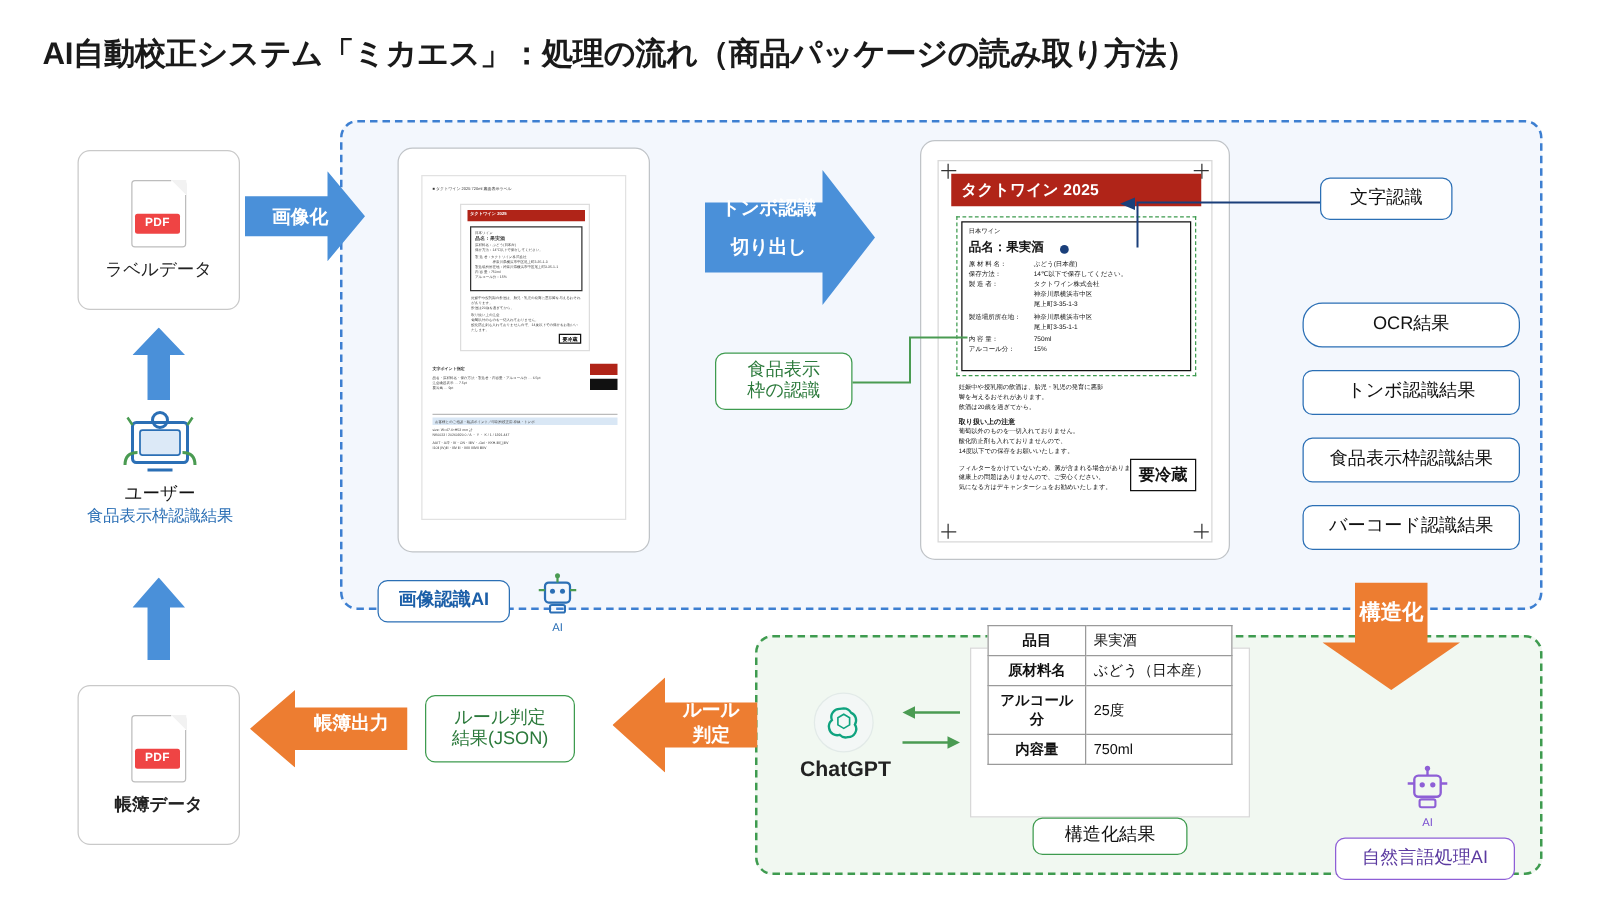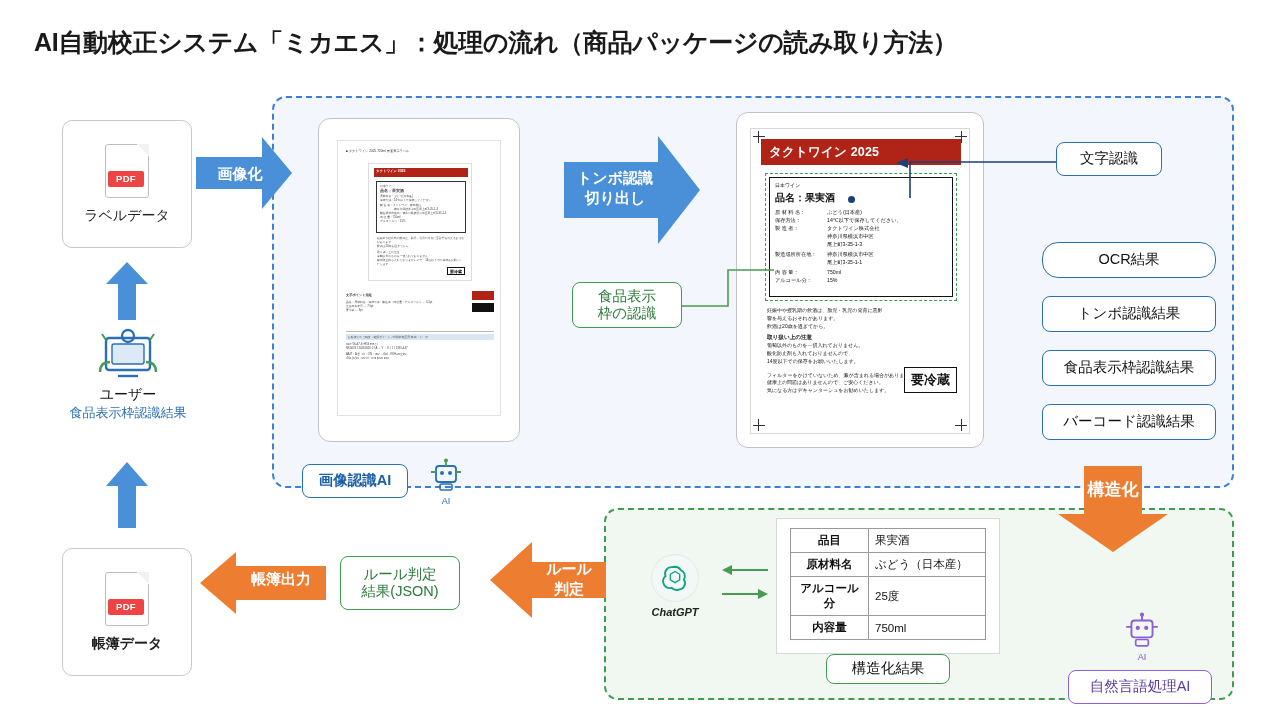--- a/index.html
+++ b/index.html
@@ -283,7 +283,7 @@
     <svg width="136" height="108" viewBox="0 0 136 108">
       <polygon points="0,26 94,26 94,0 136,54 94,108 94,82 0,82" fill="#4a90d9"></polygon>
     </svg>
-    <div class="arrow-label" style="left:4px; top:33px; width:94px;">トンボ認識</div>
+    <div class="arrow-label" style="left:4px; top:22px; width:94px;">トンボ認識</div>
     <div class="arrow-label" style="left:4px; top:53px; width:94px;">切り出し</div>
   </div>
 

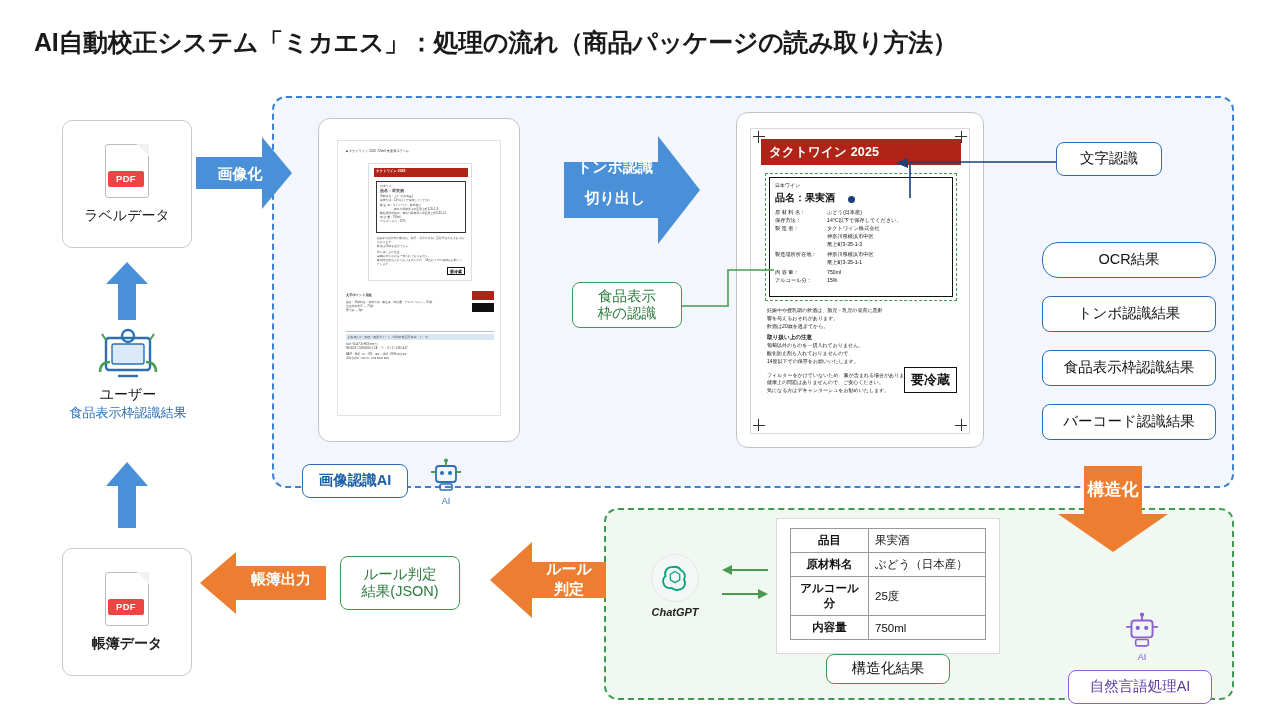--- a/index.html
+++ b/index.html
@@ -186,7 +186,7 @@
   
   #struct-table {
     position: absolute;
-    left: 790px; top: 528px;
+    left: 790px; top: 500px;
     width: 196px;
     border-collapse: collapse;
     background: #ffffff;

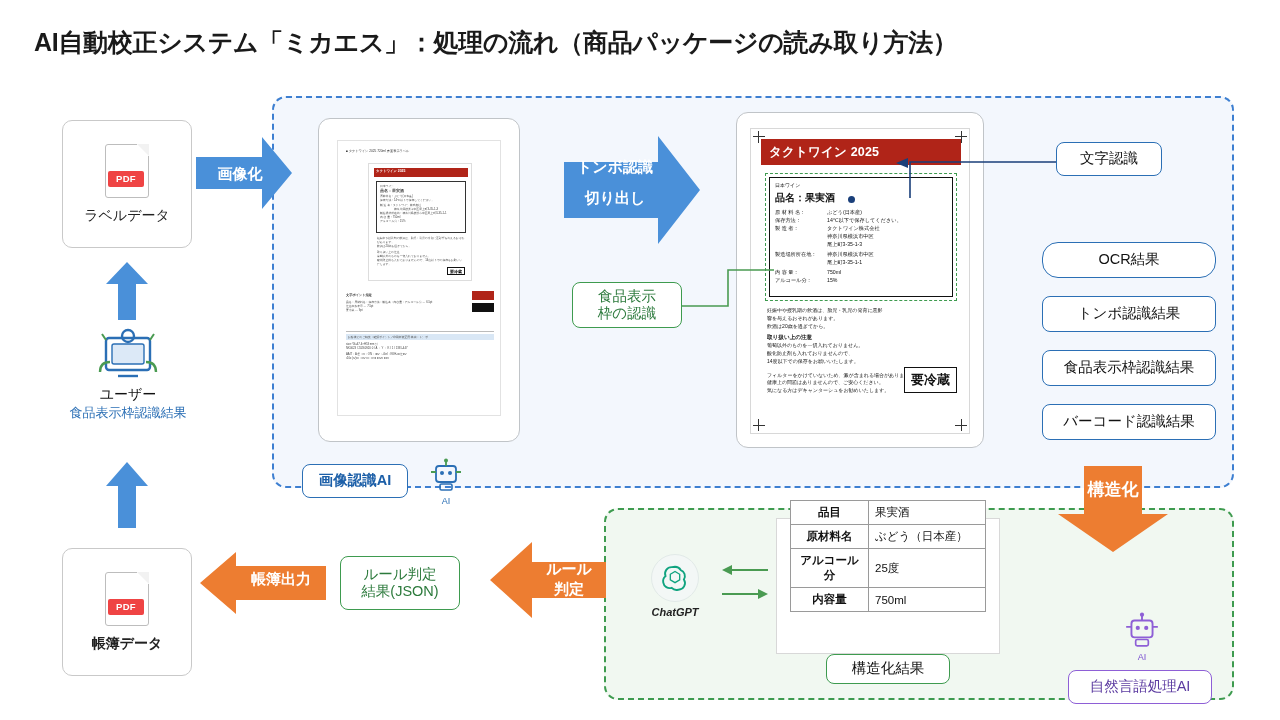--- a/index.html
+++ b/index.html
@@ -211,7 +211,7 @@
     margin: 0 auto;
     display: flex; align-items: center; justify-content: center;
   }
-  #chatgpt .cap { font-size: 11px; color: #222; margin-top: 4px; font-weight: bold; font-style: italic; }
+  #chatgpt .cap { font-size: 17px; color: #222; margin-top: 4px; font-weight: bold; }
 
   
   #user-block { position: absolute; left: 62px; top: 326px; width: 132px; text-align: center; }

